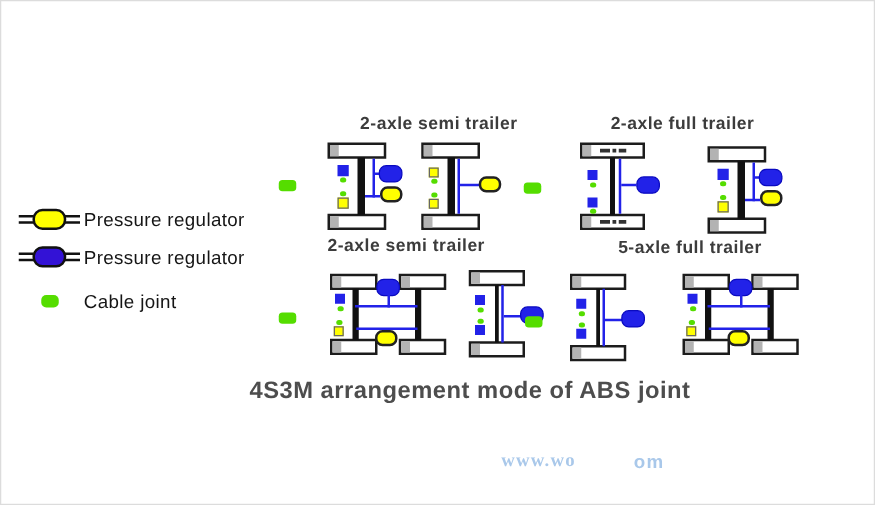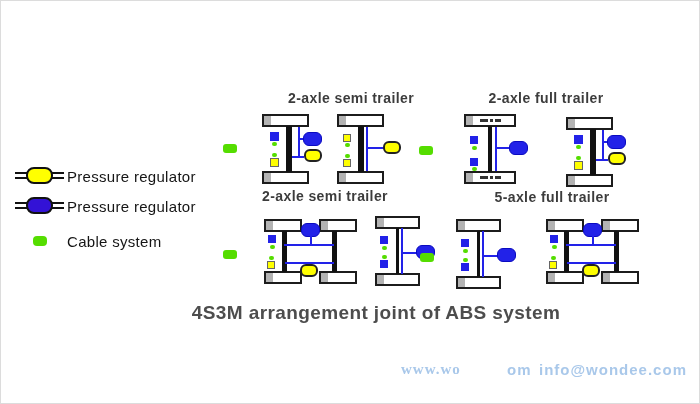--- a/index.html
+++ b/index.html
@@ -98,7 +98,7 @@
     <span class="legend-iconbox">
       <span class="cj-blob" style="background:#55dd00;"></span>
     </span>
-    <span class="legend-label">Cable system</span>
+    <span class="legend-label">Cable joint</span>
   </div>
 
   <div class="gtitle gt0">2-axle semi trailer</div>

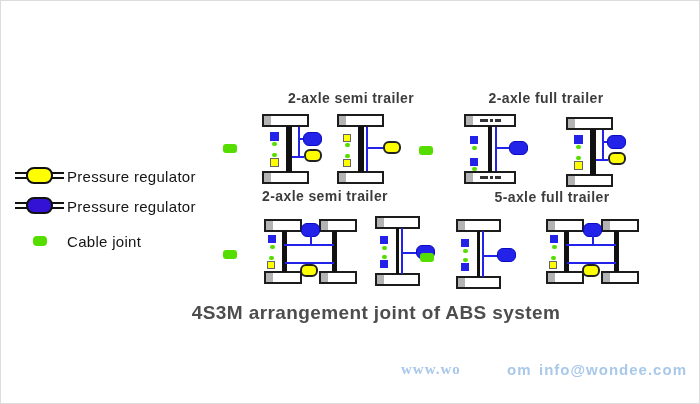--- a/index.html
+++ b/index.html
@@ -269,7 +269,7 @@
       <div style="position: absolute; left: 419px; top: 252px; width: 14px; height: 9px; background: rgb(85, 221, 0); border-radius: 3px;"></div>
     </div>
 
-  <div class="caption">4S3M arrangement joint of ABS system</div>
+  <div class="caption">4S3M arrangement mode of ABS joint</div>
 
   <span class="wm wm0">www.wo</span>
   <span class="wm wm1">om</span>

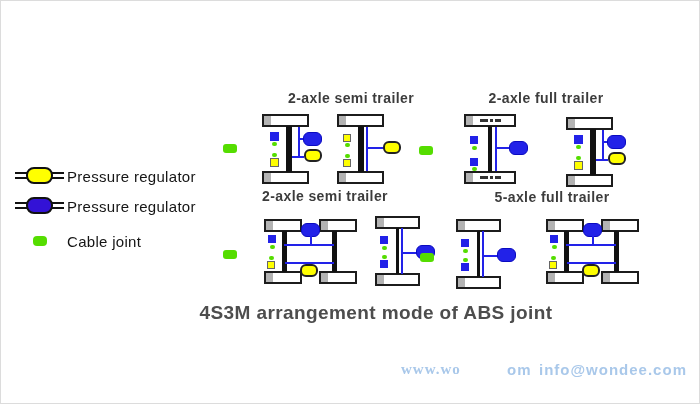--- a/index.html
+++ b/index.html
@@ -273,7 +273,6 @@
 
   <span class="wm wm0">www.wo</span>
   <span class="wm wm1">om</span>
-  <span class="wm wm2">info@wondee.com</span>
 </div>
 
 </body></html>

